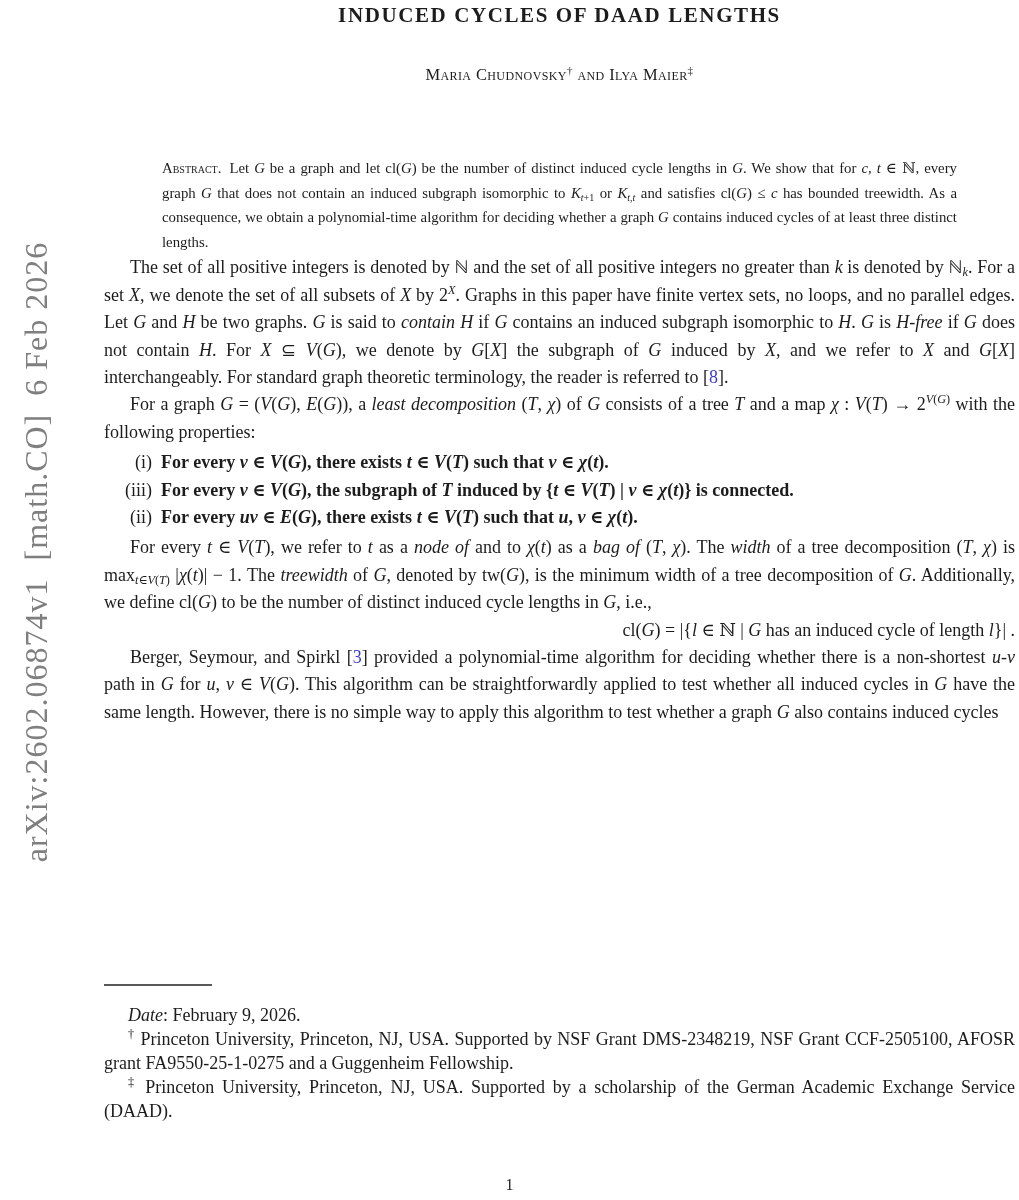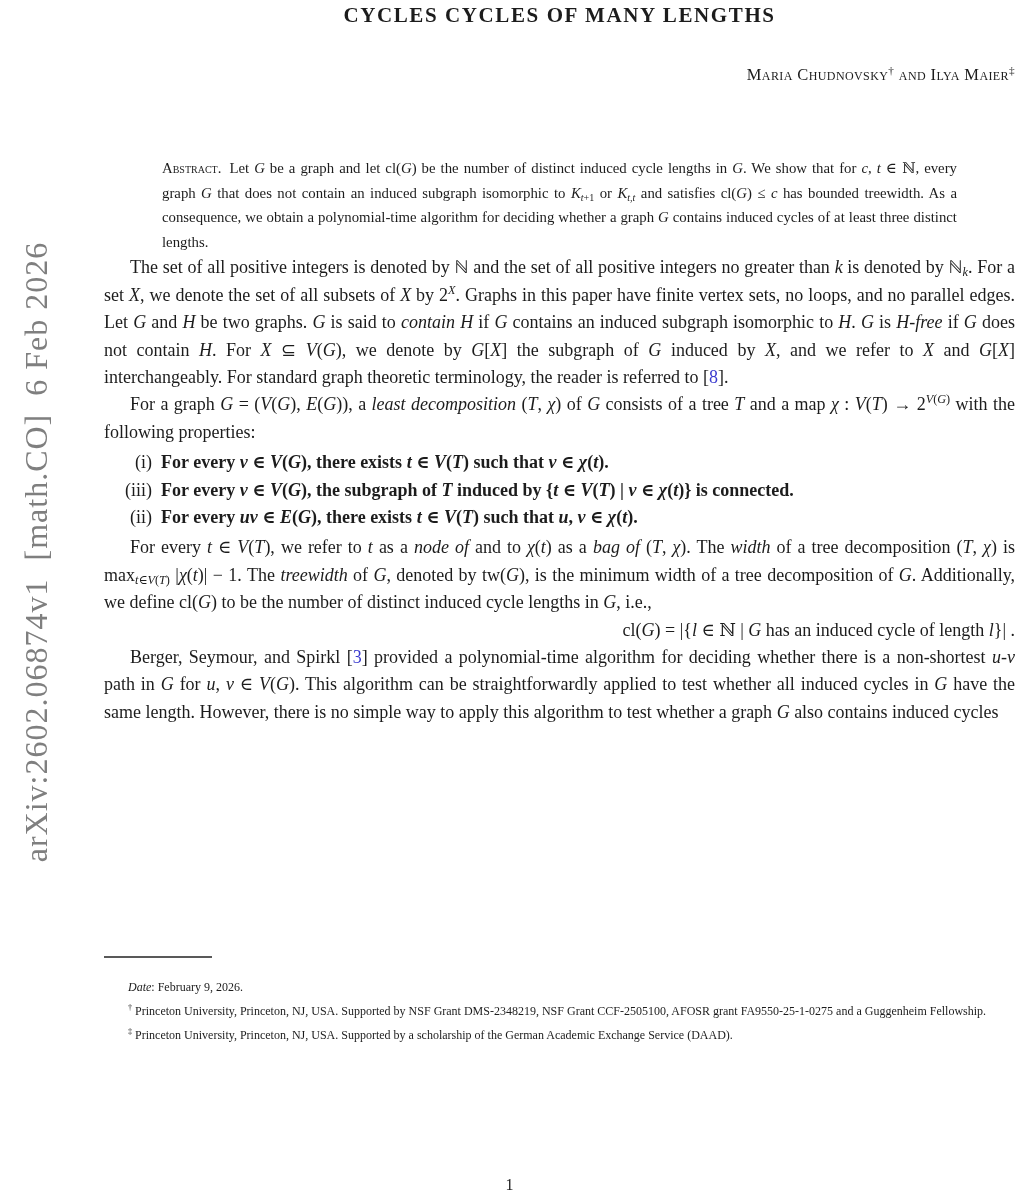--- a/index.html
+++ b/index.html
@@ -112,7 +112,7 @@
 
   <div class="content">
 
-    <div class="title">CYCLES CYCLES OF MANY LENGTHS</div>
+    <div class="title">INDUCED CYCLES OF DAAD LENGTHS</div>
 
     <div class="authors">Maria Chudnovsky<sup>†</sup> and Ilya Maier<sup>‡</sup></div>
 

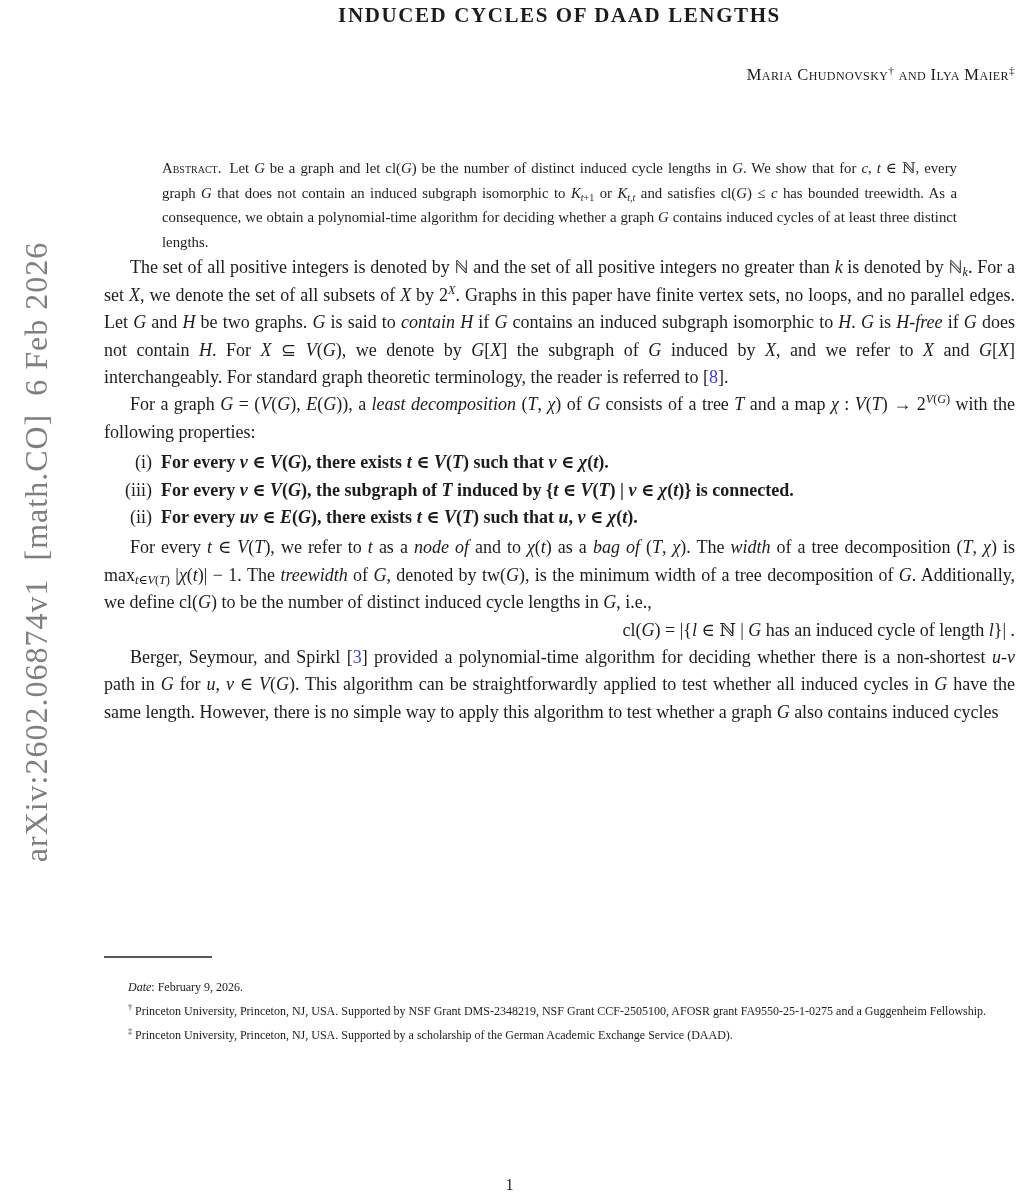--- a/index.html
+++ b/index.html
@@ -38,7 +38,7 @@
     margin-top:3px;
   }
   .authors{
-    text-align:right;
+    text-align:center;
     font-variant:small-caps;
     font-size:16.5px;
     letter-spacing:0.4px;

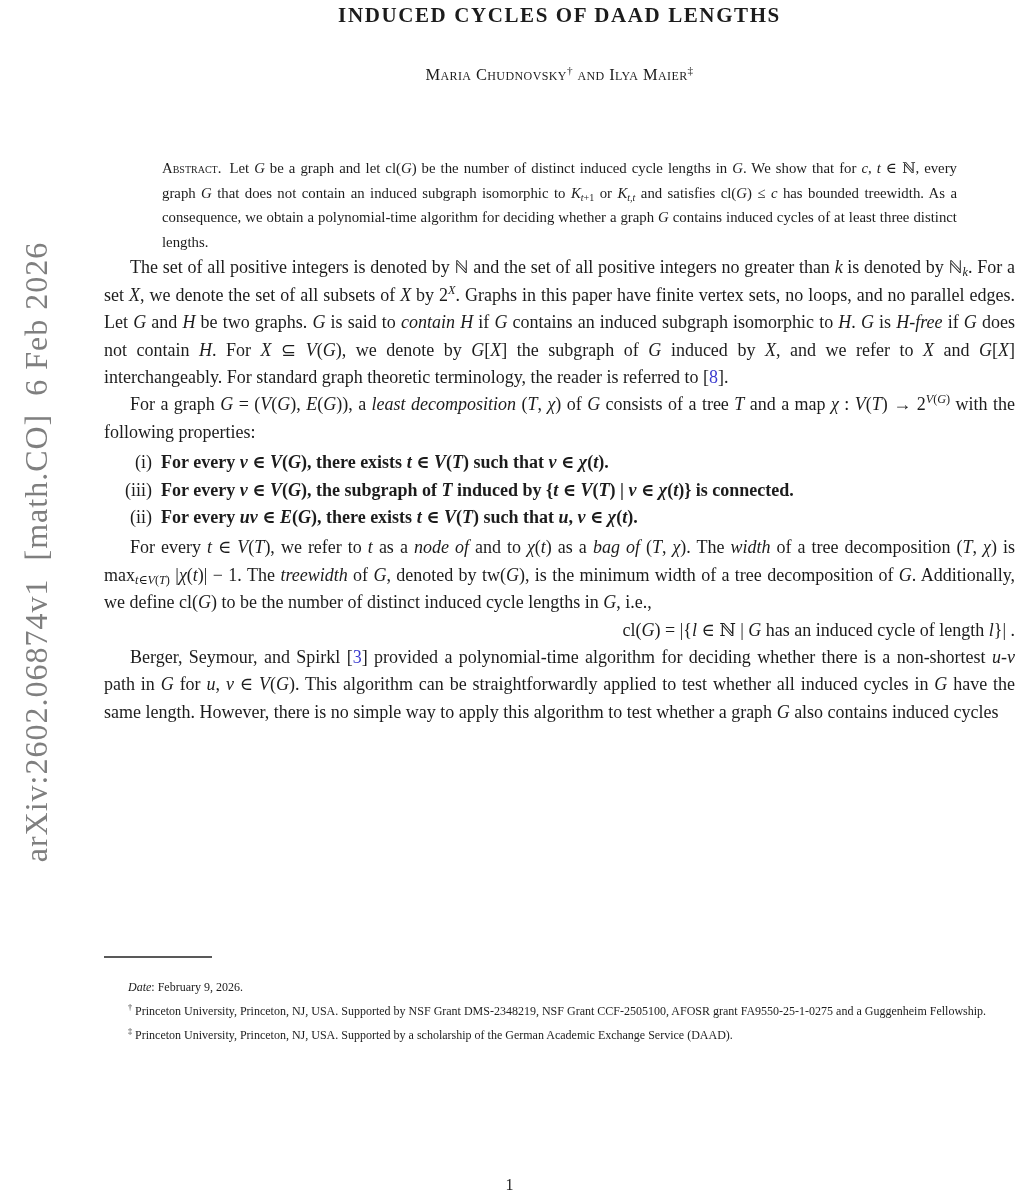--- a/index.html
+++ b/index.html
@@ -84,9 +84,9 @@
   .cite{color:var(--citation);}
   .footnote-block{
     position:absolute;
-    left:104px;top:956px;
+    left:104px;top:984px;
     width:911px;
-    font-size:12px;
+    font-size:18px;
     line-height:24px;
   }
   .footnote-rule{

